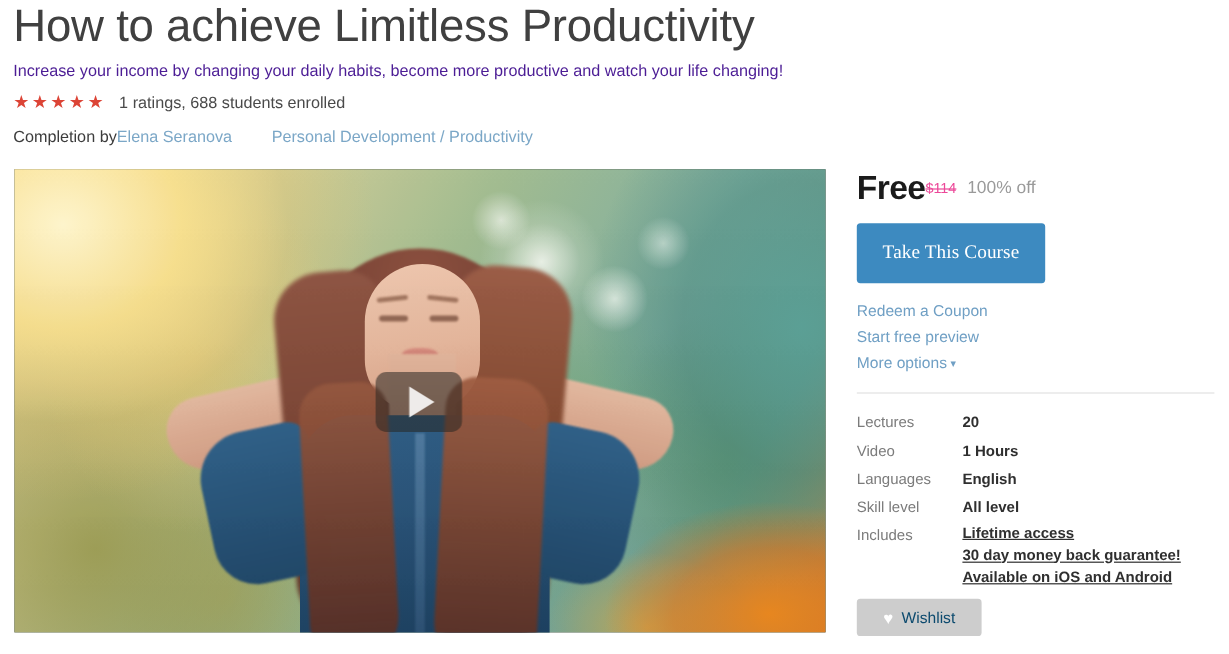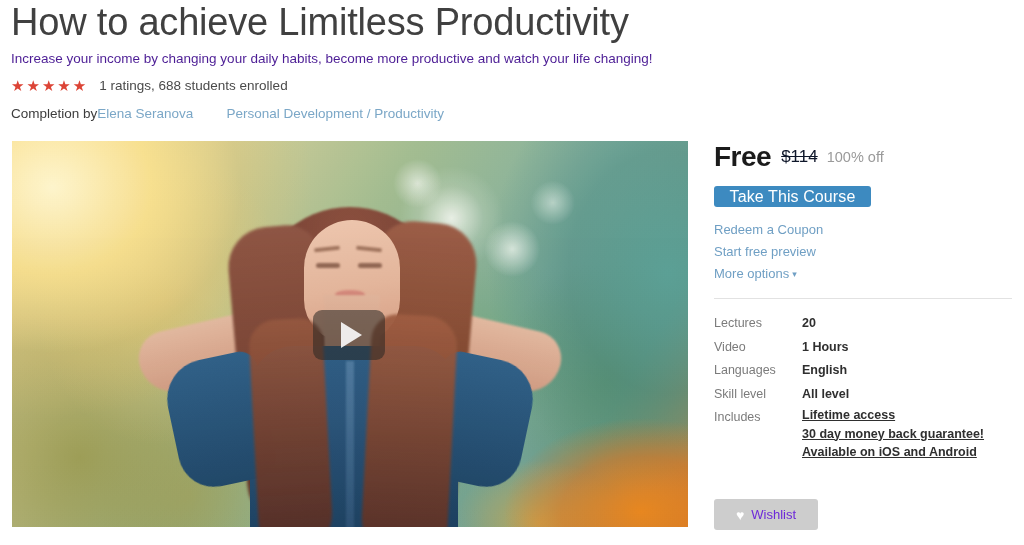--- a/index.html
+++ b/index.html
@@ -272,10 +272,9 @@
     letter-spacing: -0.5px;
   }
   .price-old {
-    font-size: 17px;
-    color: #0f172a;
+    font-size: 12px;
+    color: #ec4899;
     text-decoration: line-through;
-    margin-left: 10px;
   }
   .price-off {
     font-size: 14.5px;

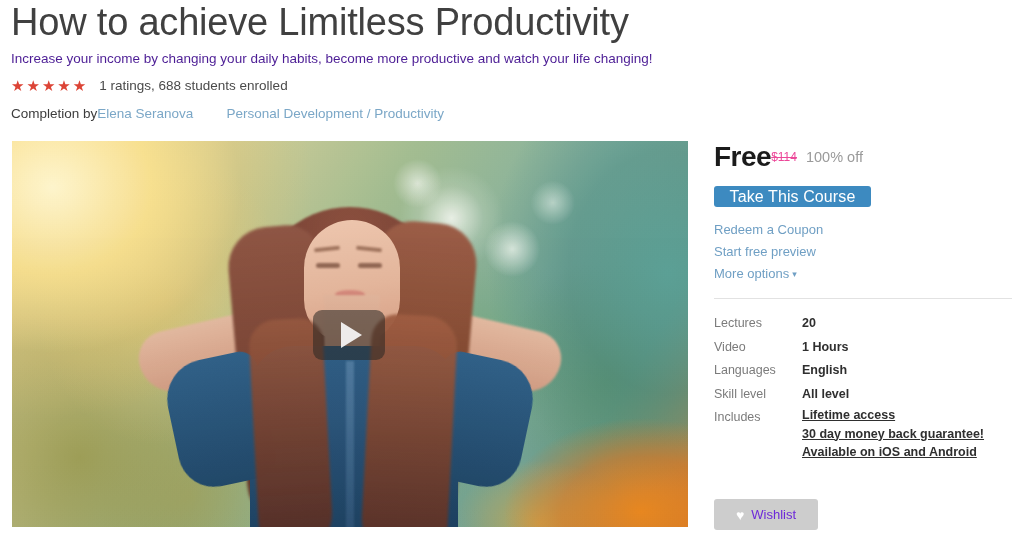--- a/index.html
+++ b/index.html
@@ -284,13 +284,13 @@
   .take-course-btn {
     margin-top: 13px;
     width: 157px;
-    height: 21px;
+    height: 50px;
     background: #3d8ac0;
     border: none;
     border-radius: 3px;
     color: #ffffff;
     font-size: 16px;
-    font-family: Liberation Sans, sans-serif;
+    font-family: Liberation Serif, serif;
     cursor: pointer;
     display: flex;
     align-items: center;

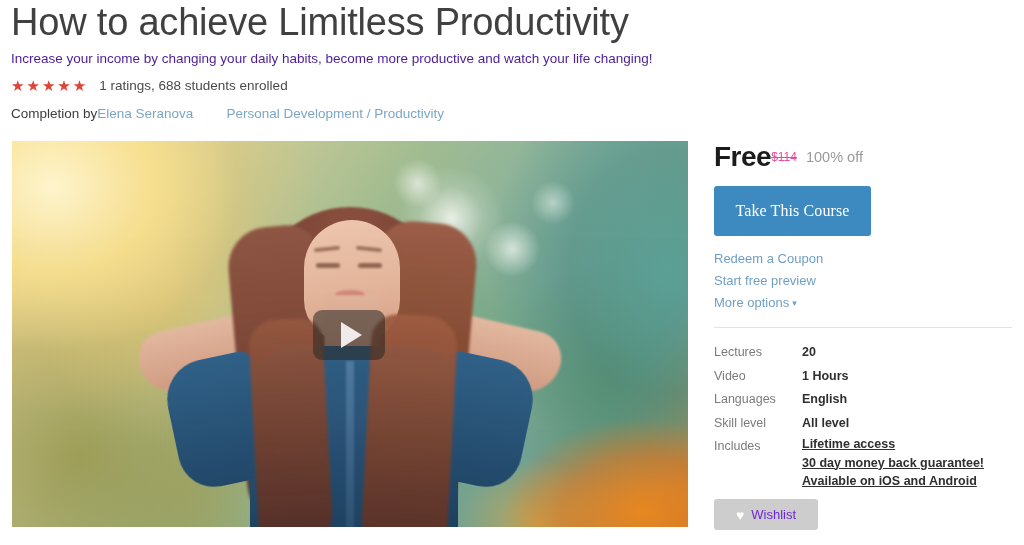--- a/index.html
+++ b/index.html
@@ -363,7 +363,7 @@
     line-height: 14px;
   }
   .wishlist-label {
-    color: #6d28d9;
+    color: #0c4a6e;
     font-size: 13px;
     font-family: "Liberation Sans", sans-serif;
   }

